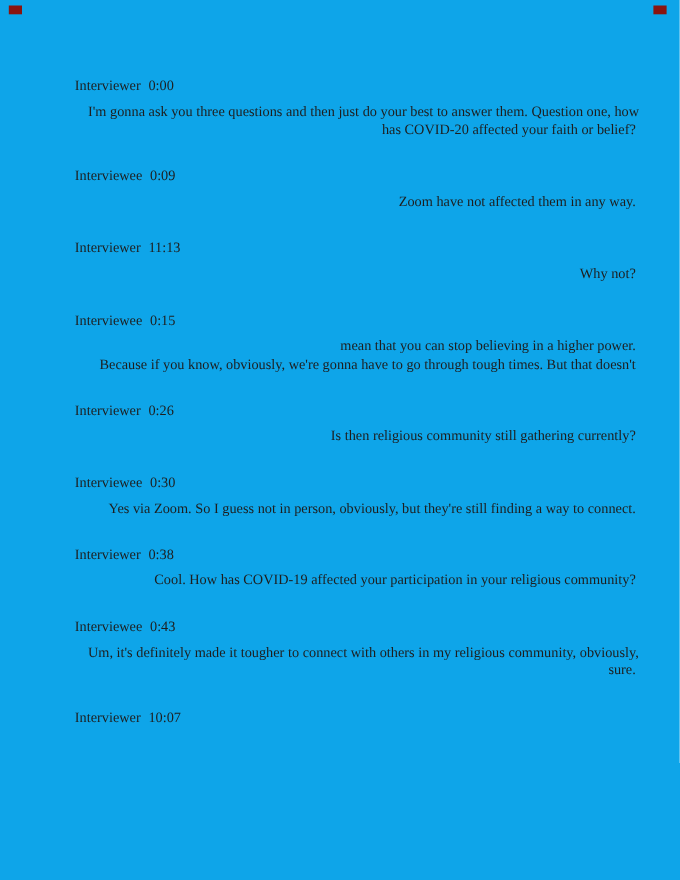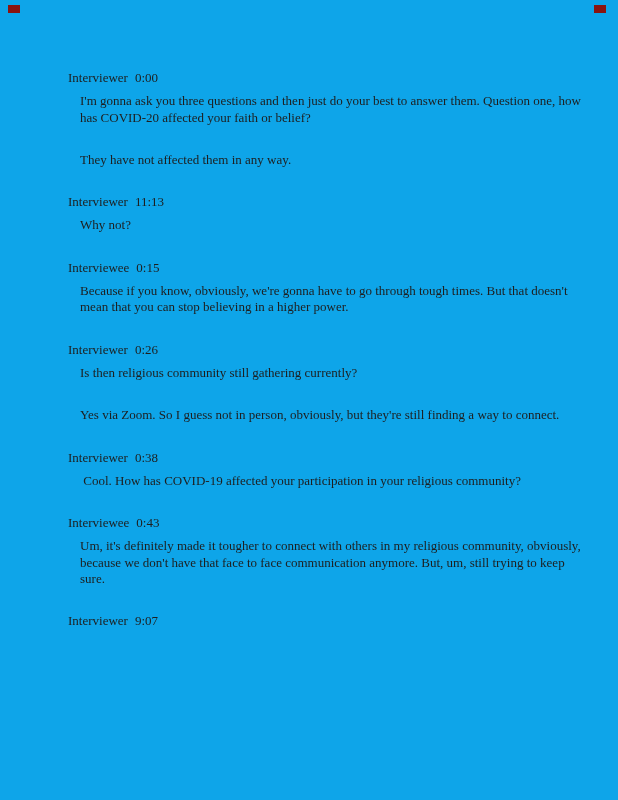--- a/index.html
+++ b/index.html
@@ -39,7 +39,7 @@
     white-space: pre;
   }
   .speaker-time { margin-left: 7px; }
-  .utterance { margin: 0 0 26px 12px; }
+  .utterance { margin: 0 0 26px 12px; text-align: right; }
   .utterance-line {
     line-height: 16.3px;
     white-space: pre; 

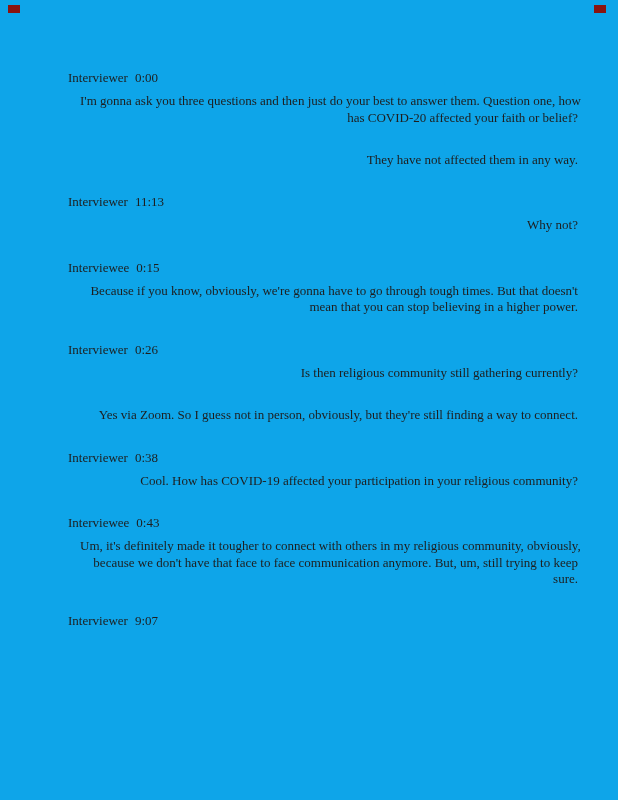--- a/index.html
+++ b/index.html
@@ -60,6 +60,7 @@
         </div>
       </section>
       <section class="entry">
+        <div class="speaker-line"><span>Interviewee</span><span class="speaker-time">0:09</span></div>
         <div class="utterance">
           <div class="utterance-line">They have not affected them in any way.</div>
         </div>

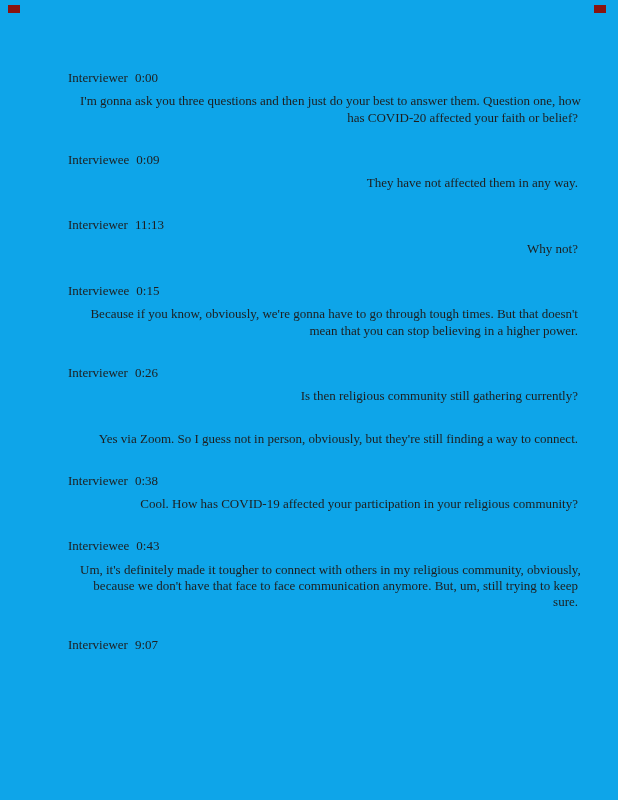--- a/index.html
+++ b/index.html
@@ -62,7 +62,7 @@
       <section class="entry">
         <div class="speaker-line"><span>Interviewee</span><span class="speaker-time">0:09</span></div>
         <div class="utterance">
-          <div class="utterance-line">They have not affected them in any way.</div>
+          <div class="utterance-line">Zoom have not affected them in any way.</div>
         </div>
       </section>
       <section class="entry">

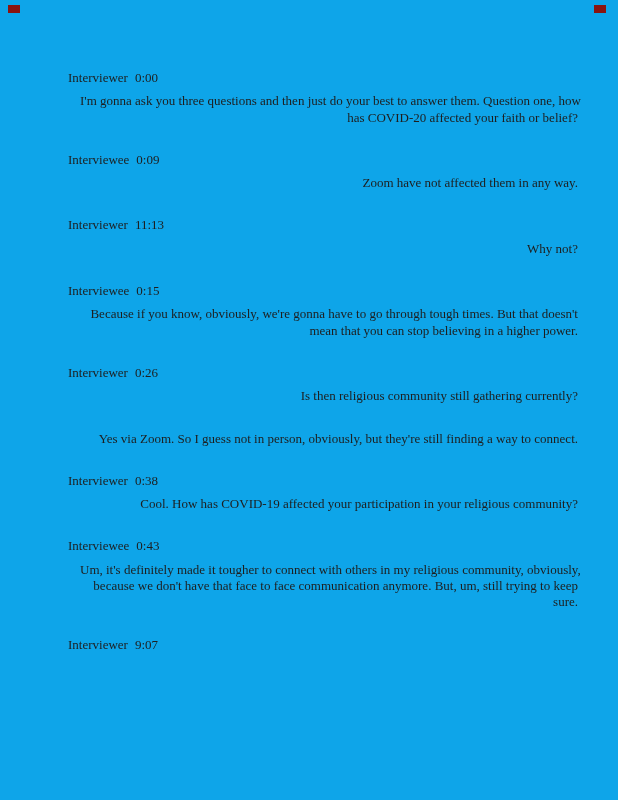--- a/index.html
+++ b/index.html
@@ -74,8 +74,8 @@
       <section class="entry">
         <div class="speaker-line"><span>Interviewee</span><span class="speaker-time">0:15</span></div>
         <div class="utterance">
+          <div class="utterance-line">mean that you can stop believing in a higher power.</div>
           <div class="utterance-line">Because if you know, obviously, we're gonna have to go through tough times. But that doesn't</div>
-          <div class="utterance-line">mean that you can stop believing in a higher power.</div>
         </div>
       </section>
       <section class="entry">

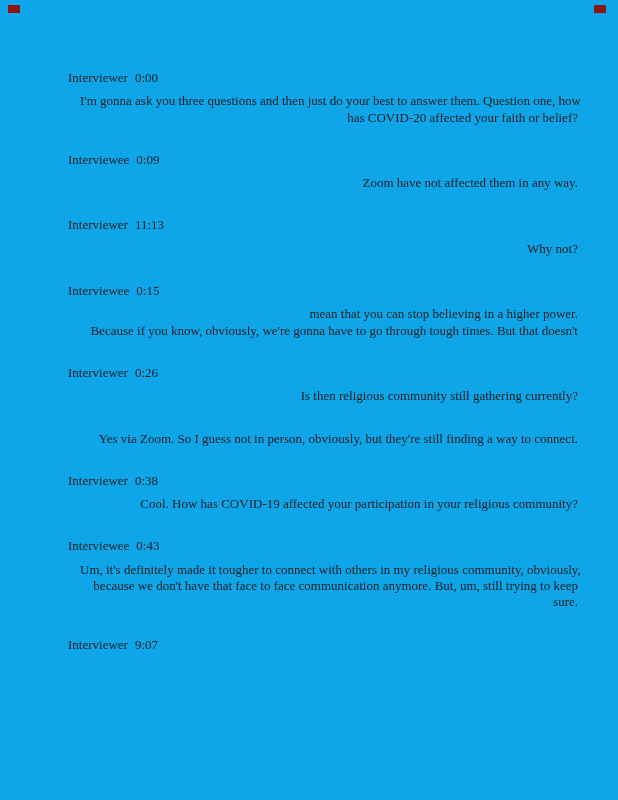--- a/index.html
+++ b/index.html
@@ -85,6 +85,7 @@
         </div>
       </section>
       <section class="entry">
+        <div class="speaker-line"><span>Interviewee</span><span class="speaker-time">0:30</span></div>
         <div class="utterance">
           <div class="utterance-line">Yes via Zoom. So I guess not in person, obviously, but they're still finding a way to connect.</div>
         </div>

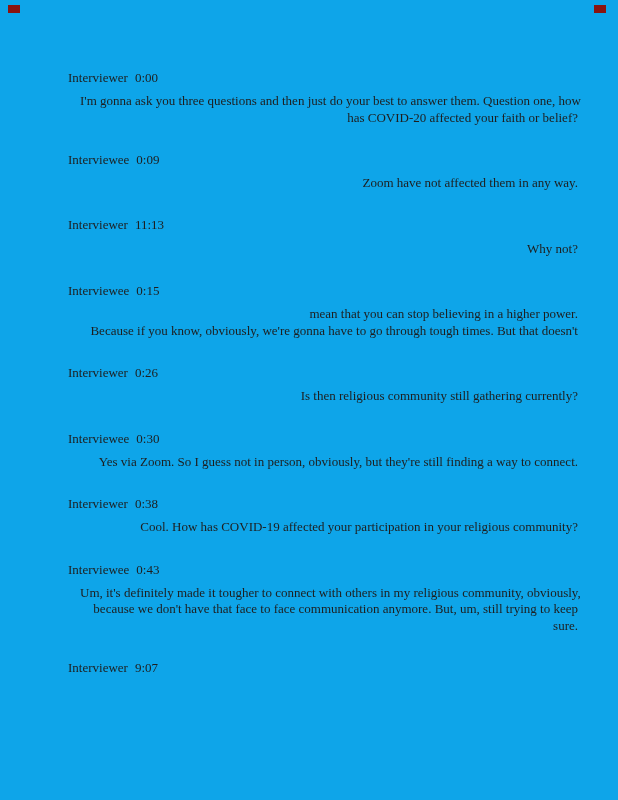--- a/index.html
+++ b/index.html
@@ -100,7 +100,6 @@
         <div class="speaker-line"><span>Interviewee</span><span class="speaker-time">0:43</span></div>
         <div class="utterance">
           <div class="utterance-line">Um, it's definitely made it tougher to connect with others in my religious community, obviously,</div>
-          <div class="utterance-line">because we don't have that face to face communication anymore. But, um, still trying to keep</div>
           <div class="utterance-line">sure.</div>
         </div>
       </section>

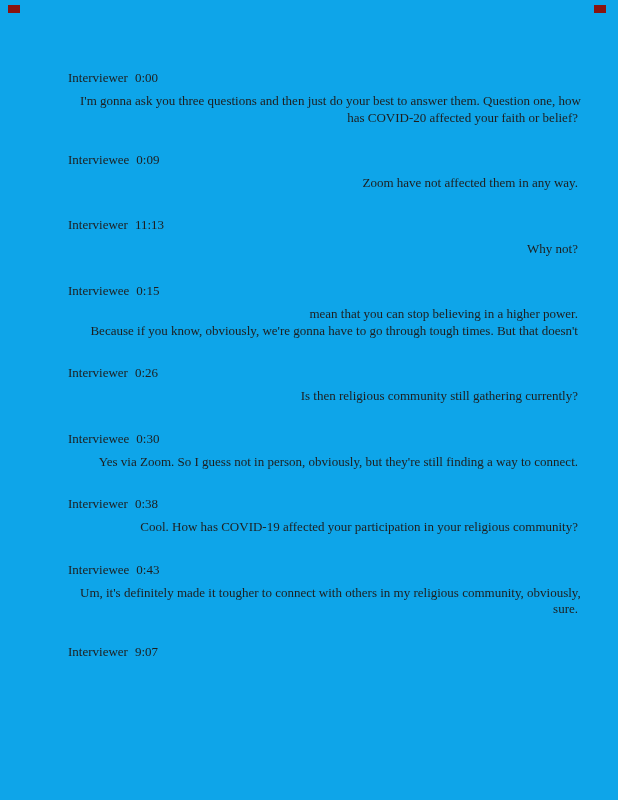--- a/index.html
+++ b/index.html
@@ -104,7 +104,7 @@
         </div>
       </section>
       <section class="entry">
-        <div class="speaker-line"><span>Interviewer</span><span class="speaker-time">9:07</span></div>
+        <div class="speaker-line"><span>Interviewer</span><span class="speaker-time">10:07</span></div>
       </section>
     </main>
 </div>

